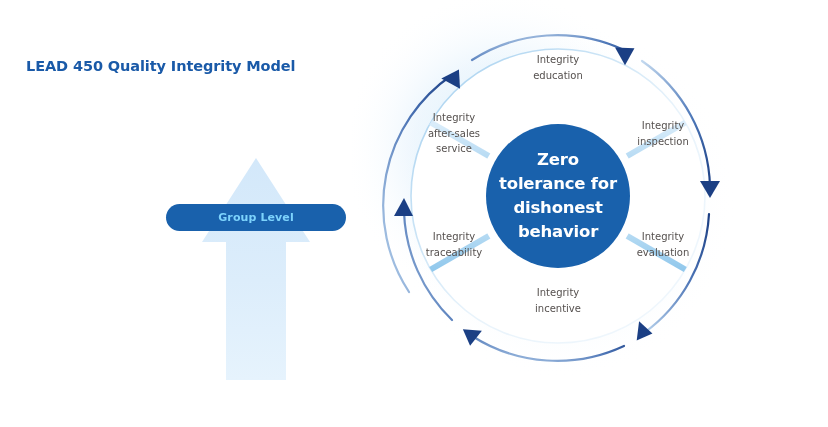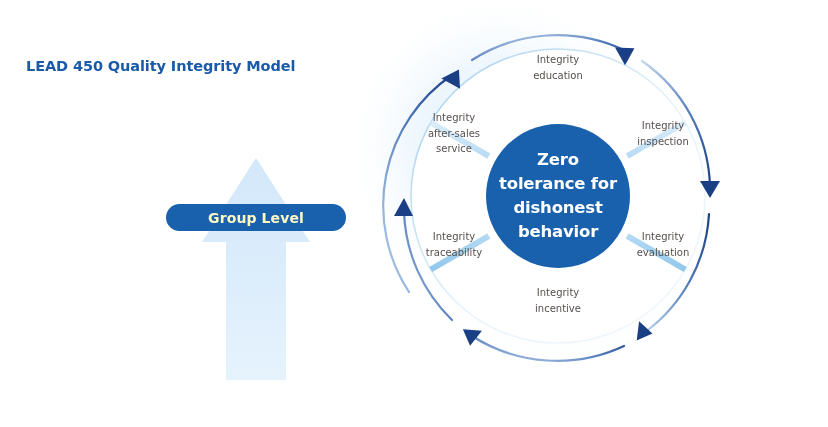--- a/index.html
+++ b/index.html
@@ -57,9 +57,9 @@
     height: 27px;
     border-radius: 14px;
     background: #1961ac;
-    color: #fef9c3;
-    font-family: "DejaVu Sans", sans-serif;
-    font-size: 14px;
+    color: #7dd3fc;
+    font-family: "DejaVu Sans", sans-serif;
+    font-size: 11px;
     font-weight: bold;
     display: flex;
     align-items: center;

